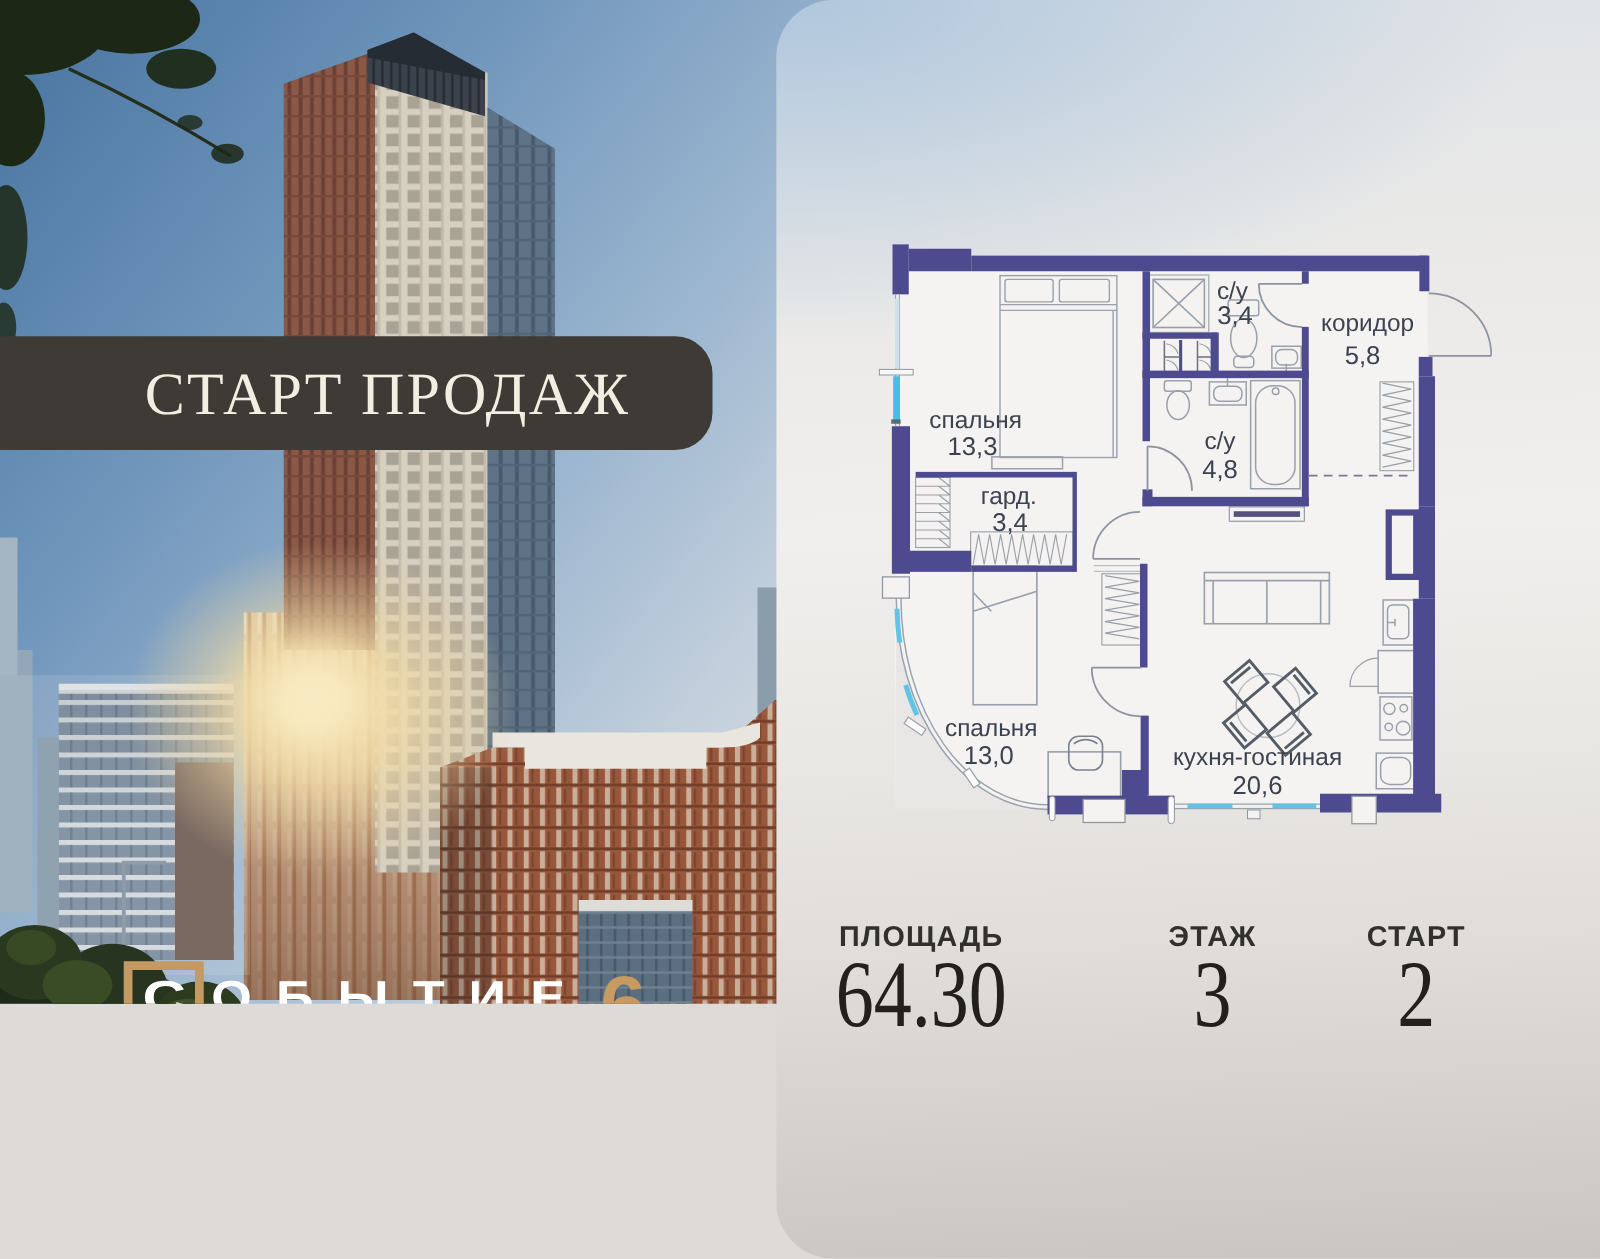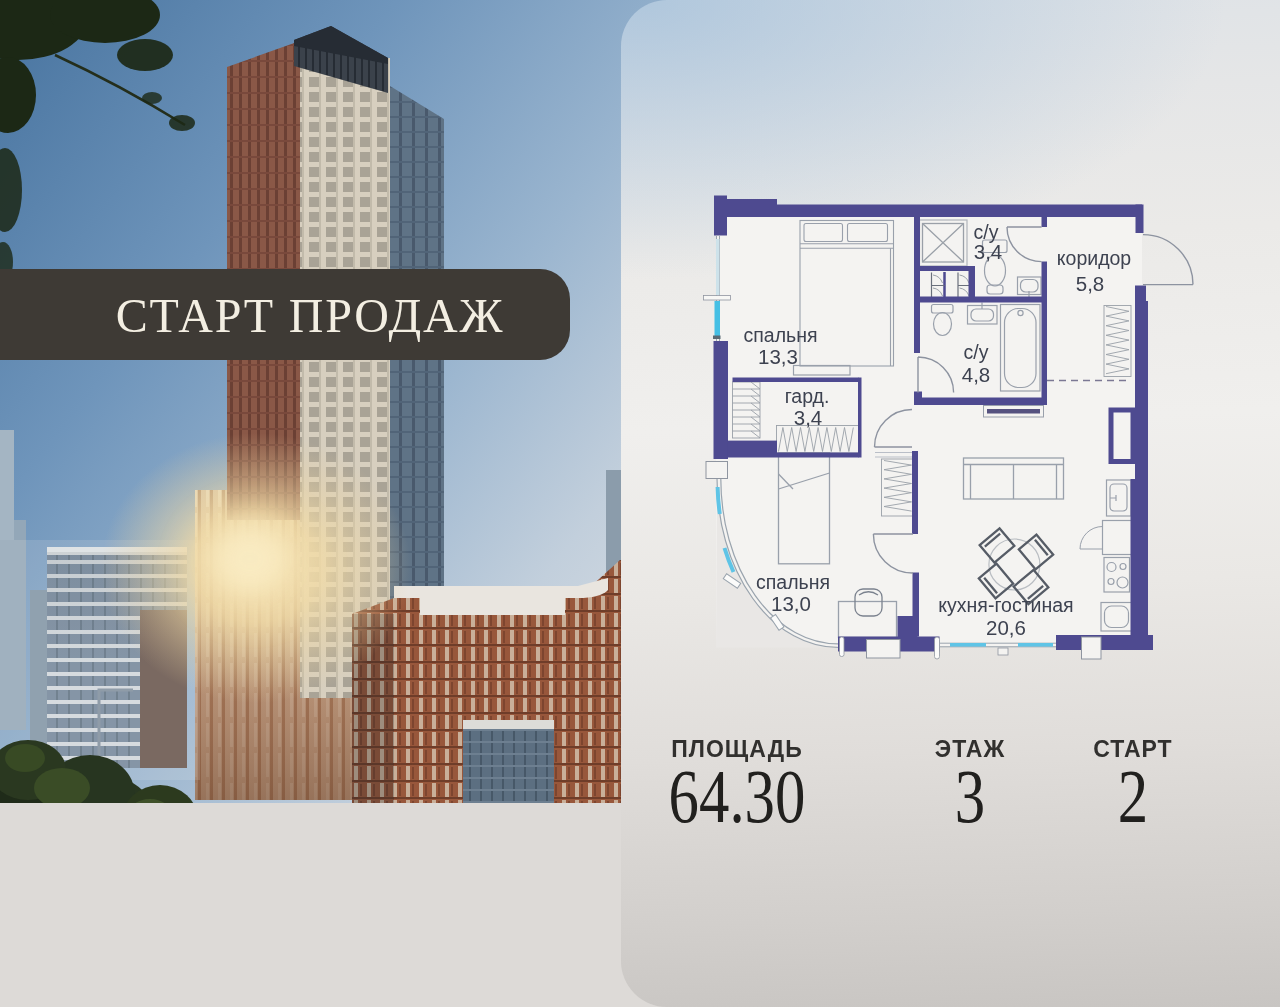--- a/index.html
+++ b/index.html
@@ -177,6 +177,7 @@
       <div>СТАРТ ПРОДАЖ</div>
     </div>
   
+  <div id="logo"><span class="sq"><span>С</span></span><span class="txt">ОБЫТИЕ</span><span class="six">6</span></div>
 </div>
 
 <div id="panel"></div>

